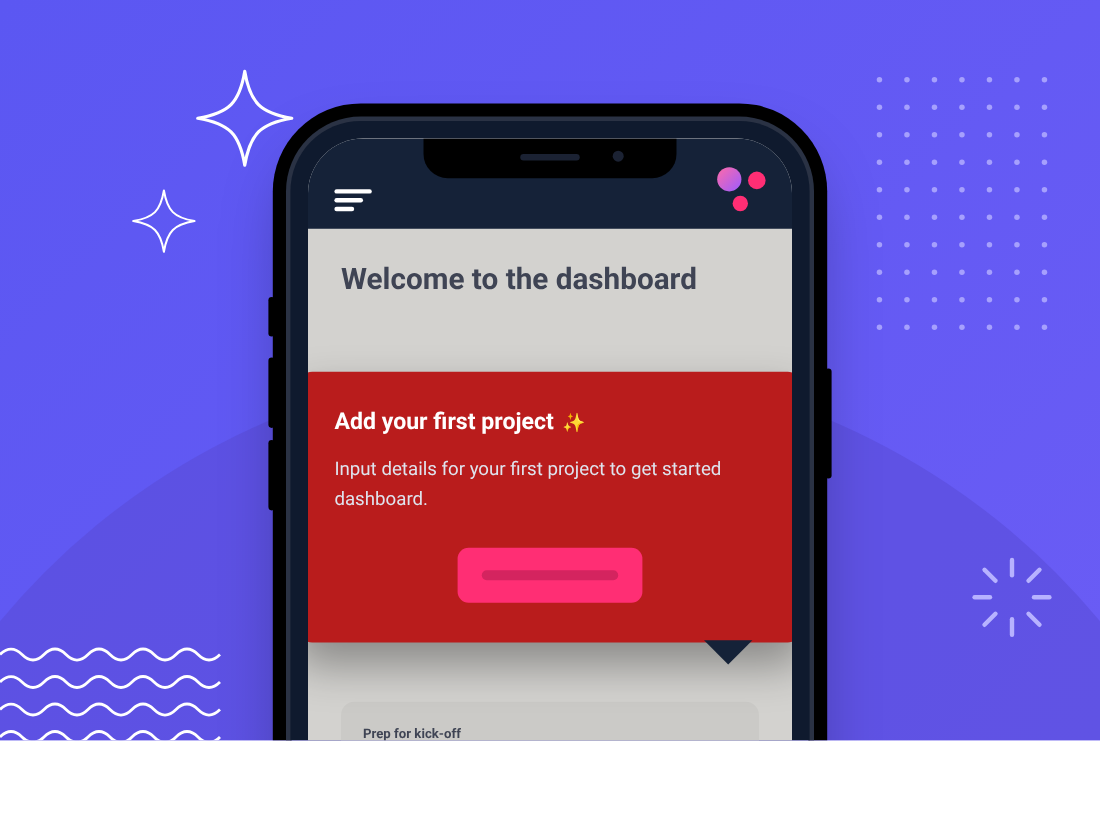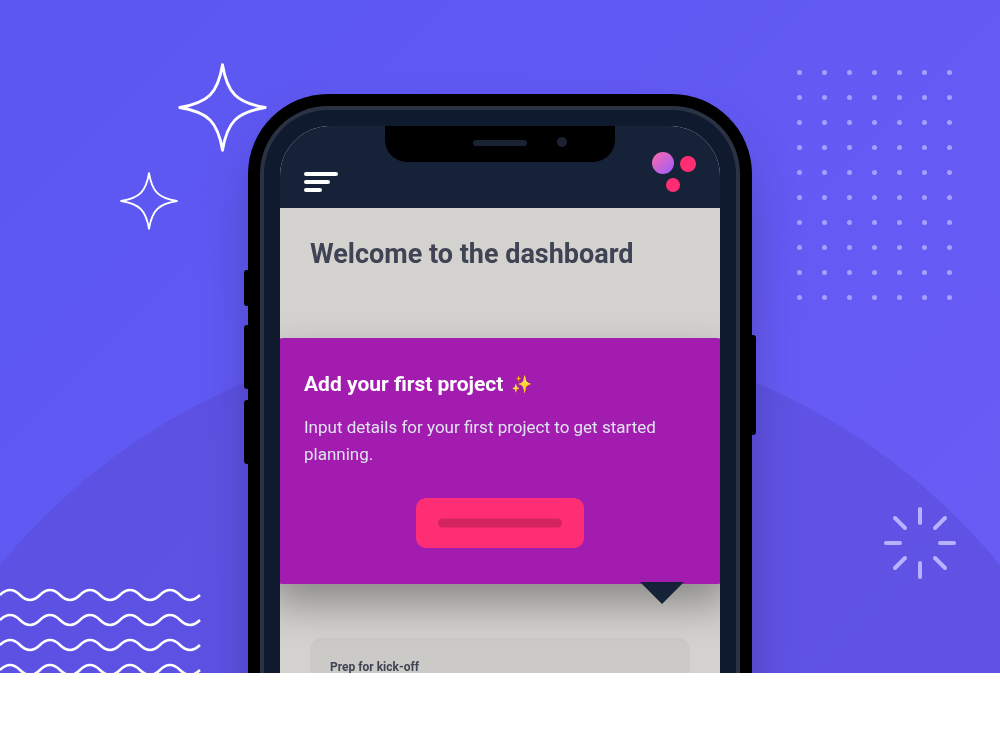--- a/index.html
+++ b/index.html
@@ -103,7 +103,7 @@
   
   .tooltip {
     position: absolute; left: -10px; right: -10px; top: 130px;
-    background: #a21caf; color:#fff; border-radius: 14px;
+    background: #b91c1c; color:#fff; border-radius: 14px;
     padding: 34px 34px 36px 34px;
     box-shadow: 0 20px 40px rgba(0,0,0,.35);
     z-index: 10;

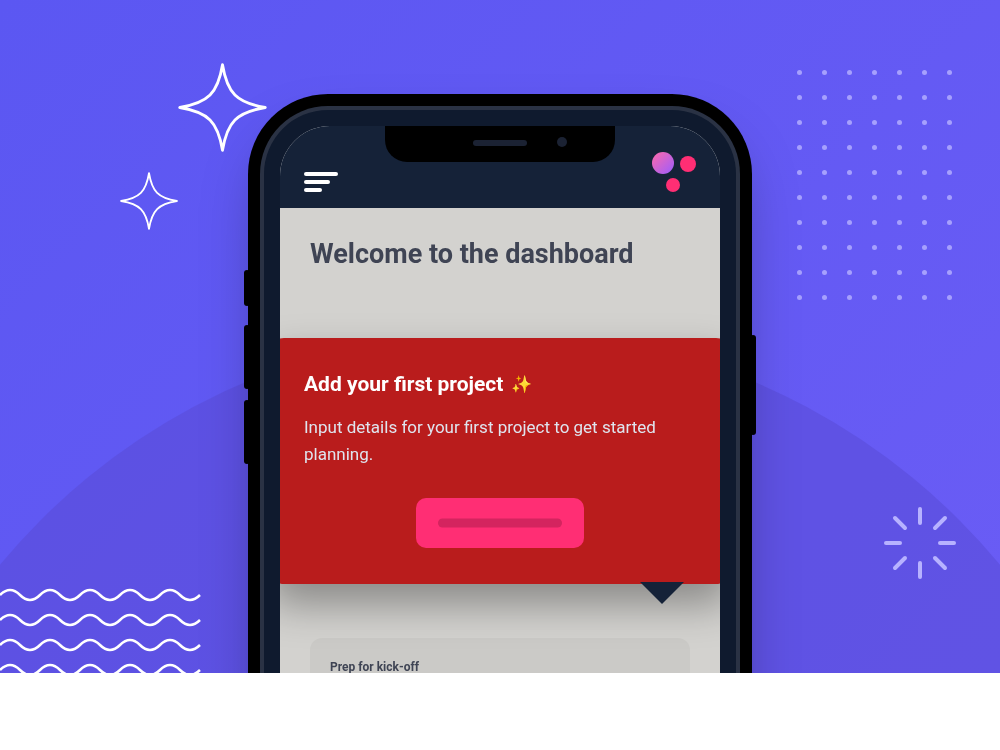--- a/index.html
+++ b/index.html
@@ -288,7 +288,7 @@
             <span>Add your first project</span>
             <span class="sparkle">✨</span>
           </h3>
-          <p>Input details for your first project to get started planning.</p>
+          <p>Input details for your first project to get started dashboard.</p>
           <button class="btn"></button>
           <div class="tail"></div>
         </div>

